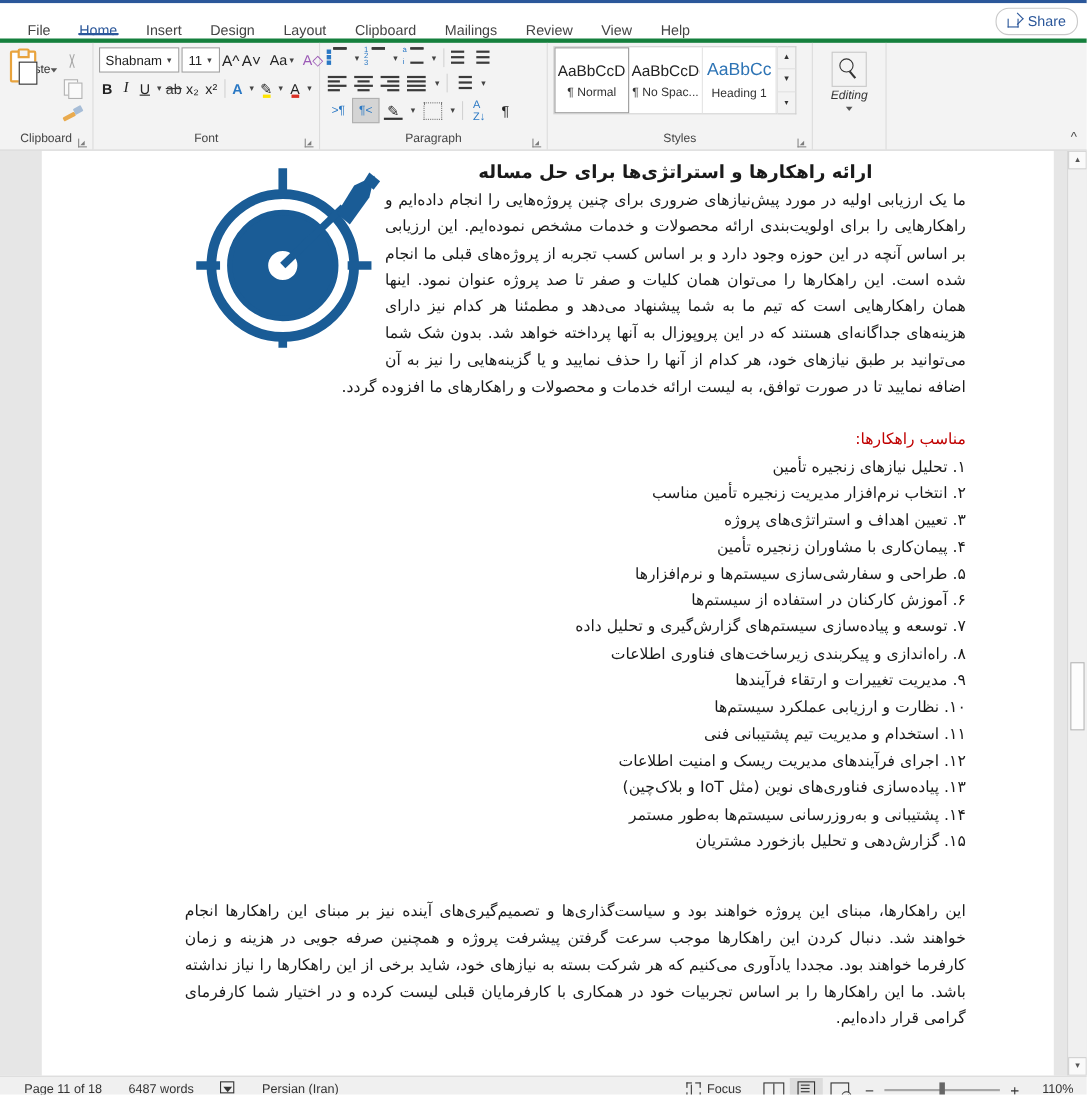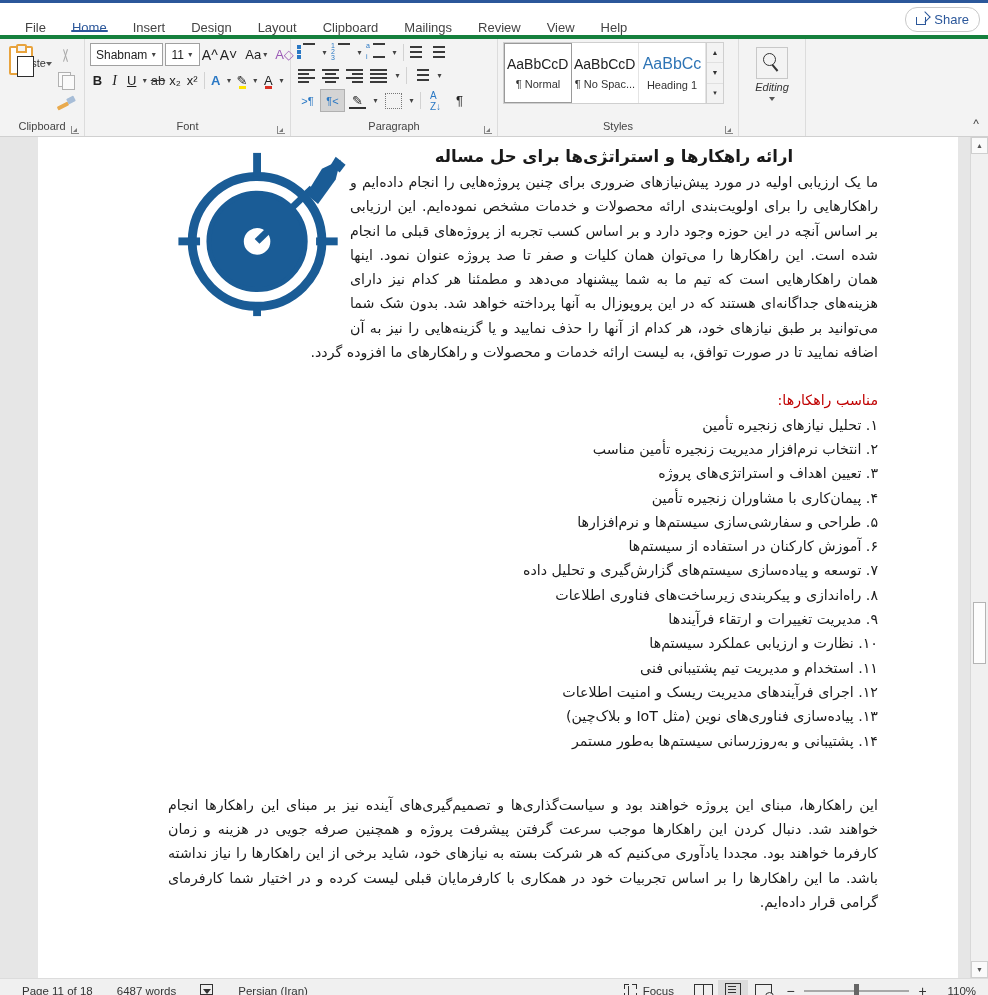--- a/index.html
+++ b/index.html
@@ -496,6 +496,7 @@
         <li>۱۲. اجرای فرآیندهای مدیریت ریسک و امنیت اطلاعات</li>
         <li>۱۳. پیاده‌سازی فناوری‌های نوین (مثل IoT و بلاک‌چین)</li>
         <li>۱۴. پشتیبانی و به‌روزرسانی سیستم‌ها به‌طور مستمر</li>
+        <li>۱۵. گزارش‌دهی و تحلیل بازخورد مشتریان</li>
       </ol>
 
       <div class="gap"></div>

